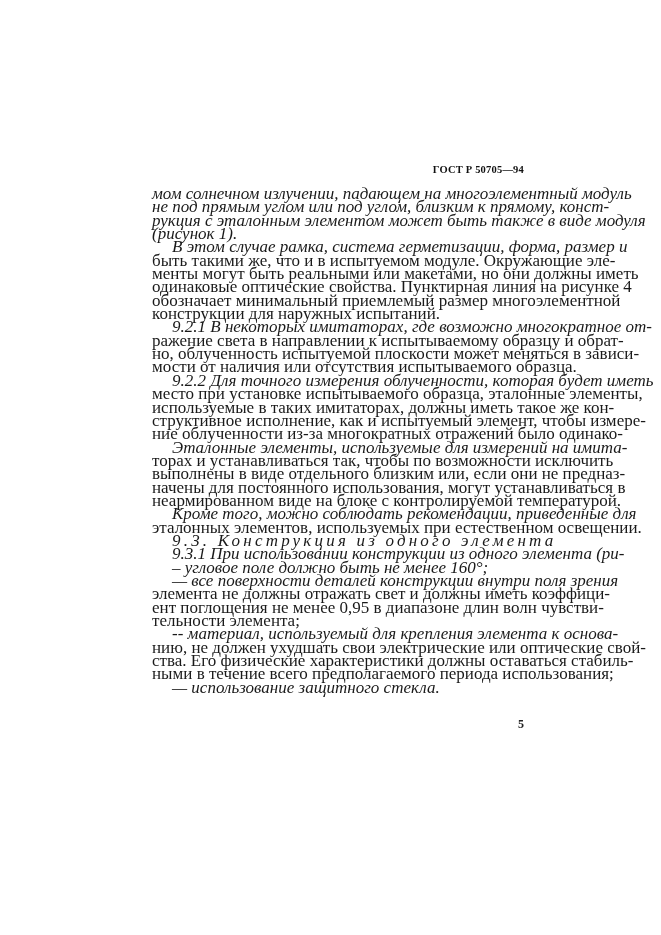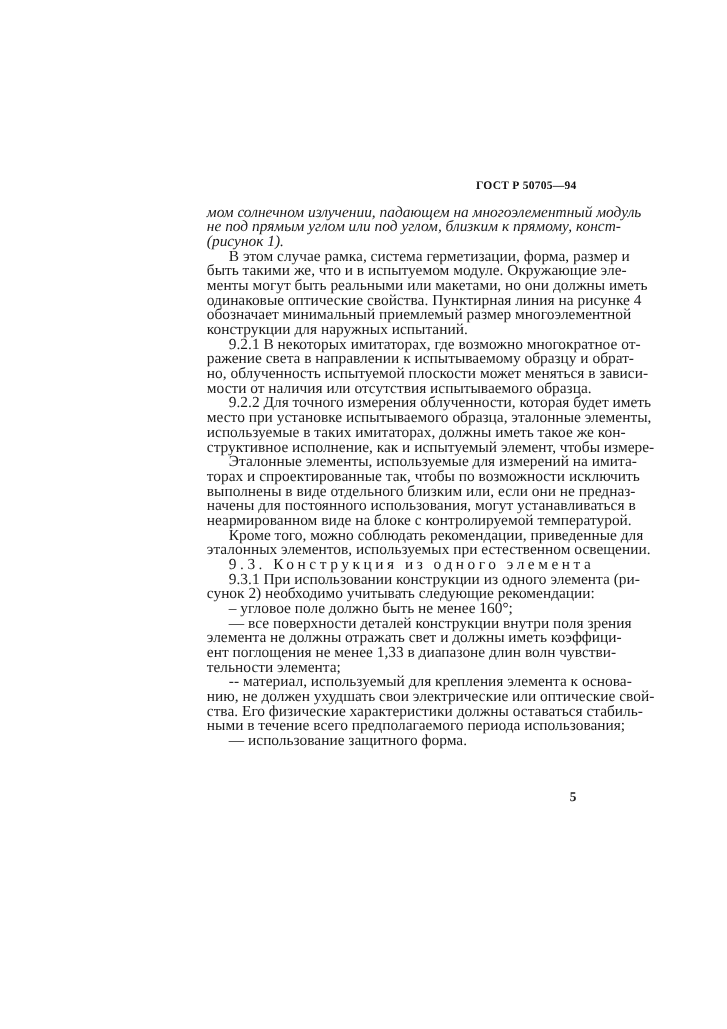--- a/index.html
+++ b/index.html
@@ -16,7 +16,7 @@
   }
   .body-text {
     position: absolute; left: 152px; top: 187px; width: 372px;
-    font-size: 14px; line-height: 13.35px; margin-left: 36px;
+    font-size: 17px; line-height: 13.35px;
   }
   .line {
     white-space: nowrap; text-align: justify; text-align-last: justify;

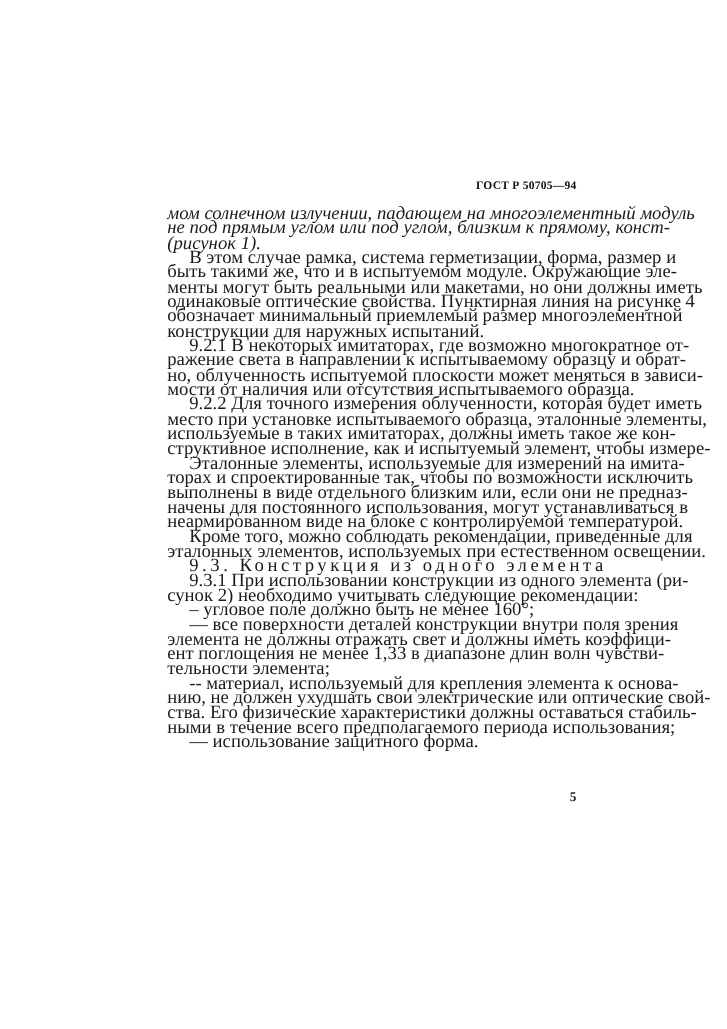--- a/index.html
+++ b/index.html
@@ -40,6 +40,7 @@
   <div class="body-text" id="body-text">
       <div class="line ital">мом солнечном излучении, падающем на многоэлементный модуль</div>
       <div class="line ital">не под прямым углом или под углом, близким к прямому, конст-</div>
+      <div class="line ital">рукция с эталонным элементом может быть также в виде модуля</div>
       <div class="line ital last">(рисунок 1).</div>
       <div class="line indent">В этом случае рамка, система герметизации, форма, размер и</div>
       <div class="line ">быть такими же, что  и в испытуемом модуле. Окружающие эле-</div>

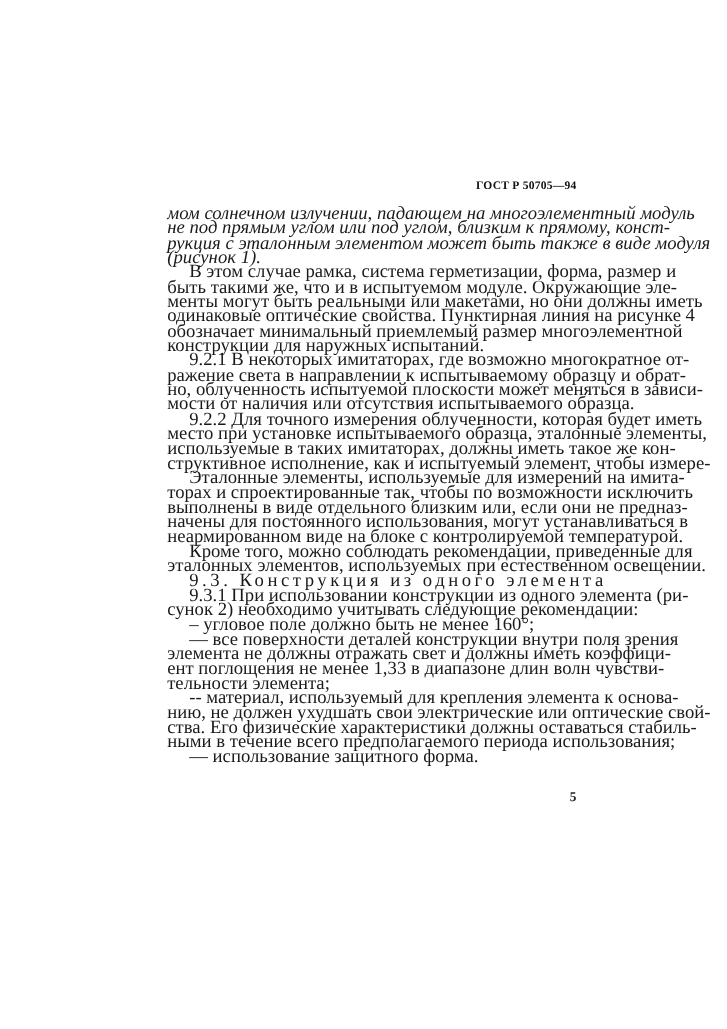--- a/index.html
+++ b/index.html
@@ -23,7 +23,7 @@
     height: 13.35px; overflow: visible;
   }
   .line.last { text-align-last: left; }
-  .indent { padding-left: 20px; }
+  .indent { padding-left: 20px; font-style: italic; }
   .ital { font-style: italic; }
   .spaced { letter-spacing: 3.2px; }
   .page-number {

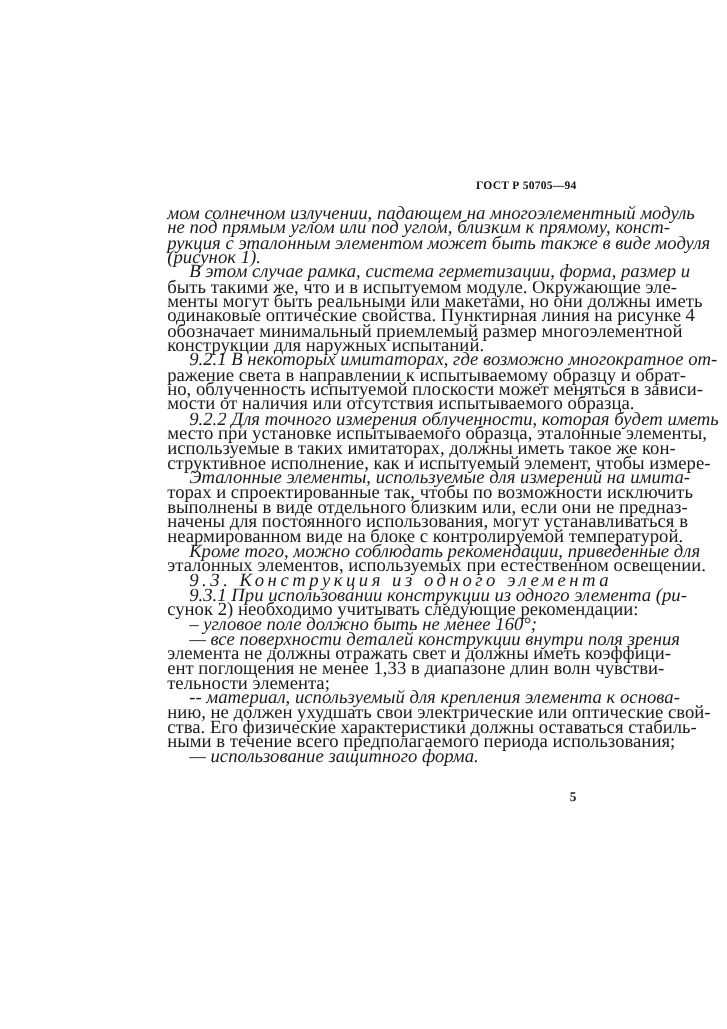--- a/index.html
+++ b/index.html
@@ -56,6 +56,7 @@
       <div class="line ">место при установке испытываемого образца, эталонные элементы,</div>
       <div class="line ">используемые в таких имитаторах, должны иметь такое же кон-</div>
       <div class="line ">структивное исполнение, как и испытуемый элемент, чтобы измере-</div>
+      <div class="line ">ние облученности из-за многократных отражений было одинако-</div>
       <div class="line indent">Эталонные элементы, используемые для измерений на имита-</div>
       <div class="line ">торах и спроектированные так,  чтобы по возможности исключить</div>
       <div class="line ">выполнены в виде отдельного близким или, если они не предназ-</div>

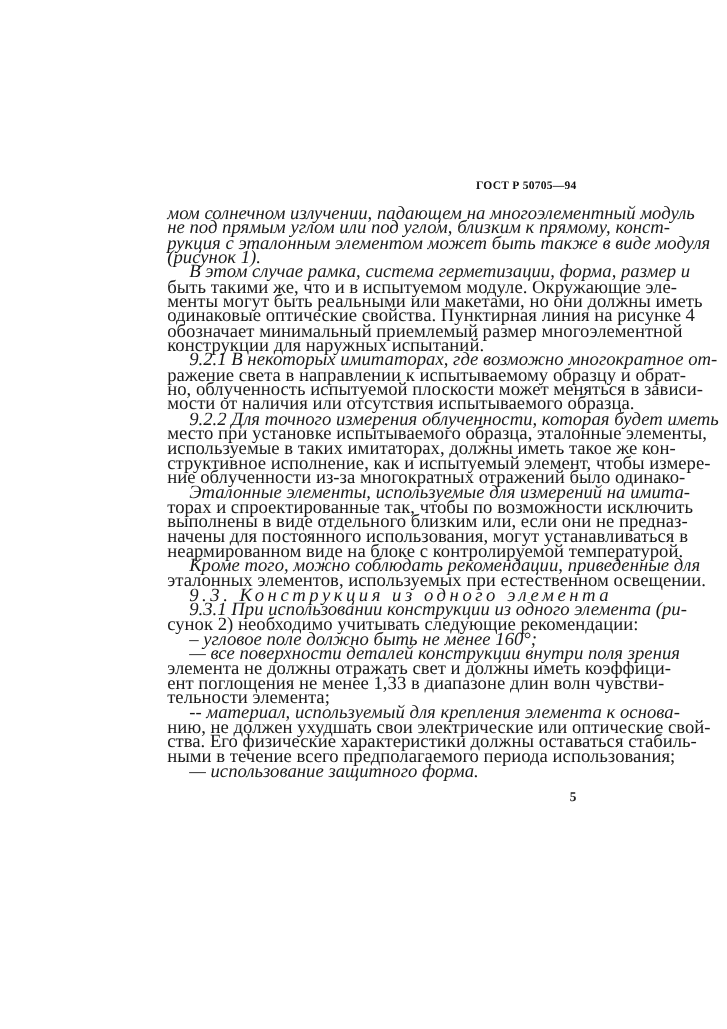--- a/index.html
+++ b/index.html
@@ -58,7 +58,7 @@
       <div class="line ">структивное исполнение, как и испытуемый элемент, чтобы измере-</div>
       <div class="line ">ние облученности из-за многократных отражений было одинако-</div>
       <div class="line indent">Эталонные элементы, используемые для измерений на имита-</div>
-      <div class="line ">торах и спроектированные так,  чтобы по возможности исключить</div>
+      <div class="line ">торах и устанавливаться так,  чтобы по возможности исключить</div>
       <div class="line ">выполнены в виде отдельного близким или, если они не предназ-</div>
       <div class="line ">начены для постоянного использования, могут устанавливаться в</div>
       <div class="line ">неармированном виде на блоке с контролируемой температурой.</div>

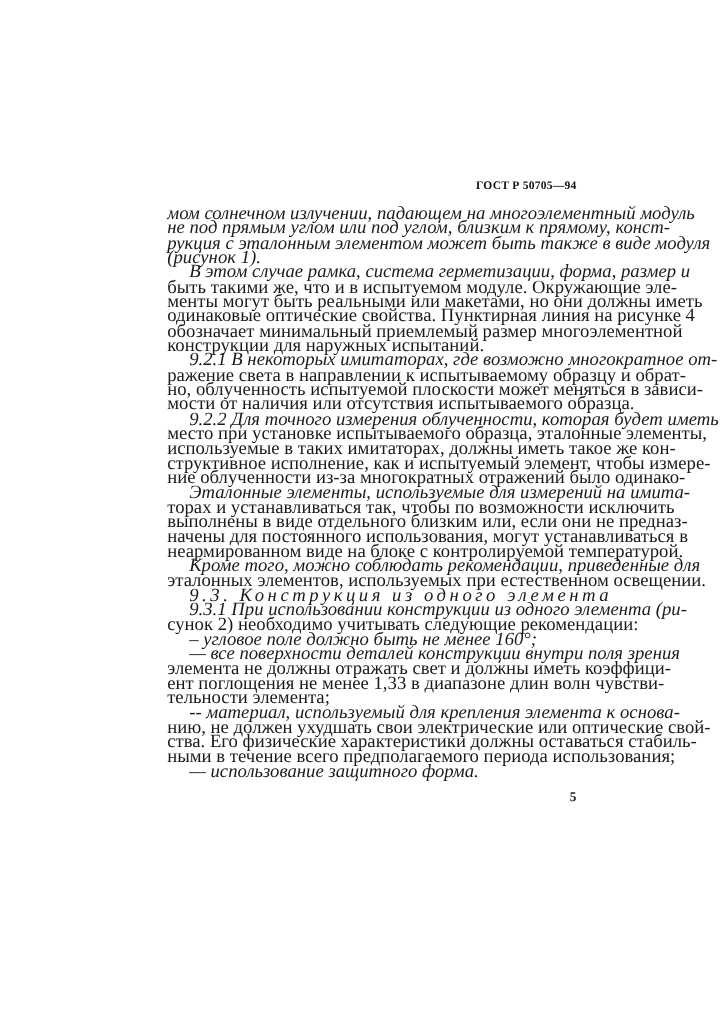--- a/index.html
+++ b/index.html
@@ -66,7 +66,6 @@
       <div class="line ">эталонных элементов, используемых при естественном освещении.</div>
       <div class="line indent spaced last">9.3. Конструкция из одного элемента</div>
       <div class="line indent">9.3.1 При использовании конструкции из одного элемента (ри-</div>
-      <div class="line last">сунок 2) необходимо учитывать следующие рекомендации:</div>
       <div class="line indent last">– угловое поле должно быть не менее 160°;</div>
       <div class="line indent">— все поверхности деталей конструкции внутри поля зрения</div>
       <div class="line ">элемента не должны отражать свет и должны иметь коэффици-</div>

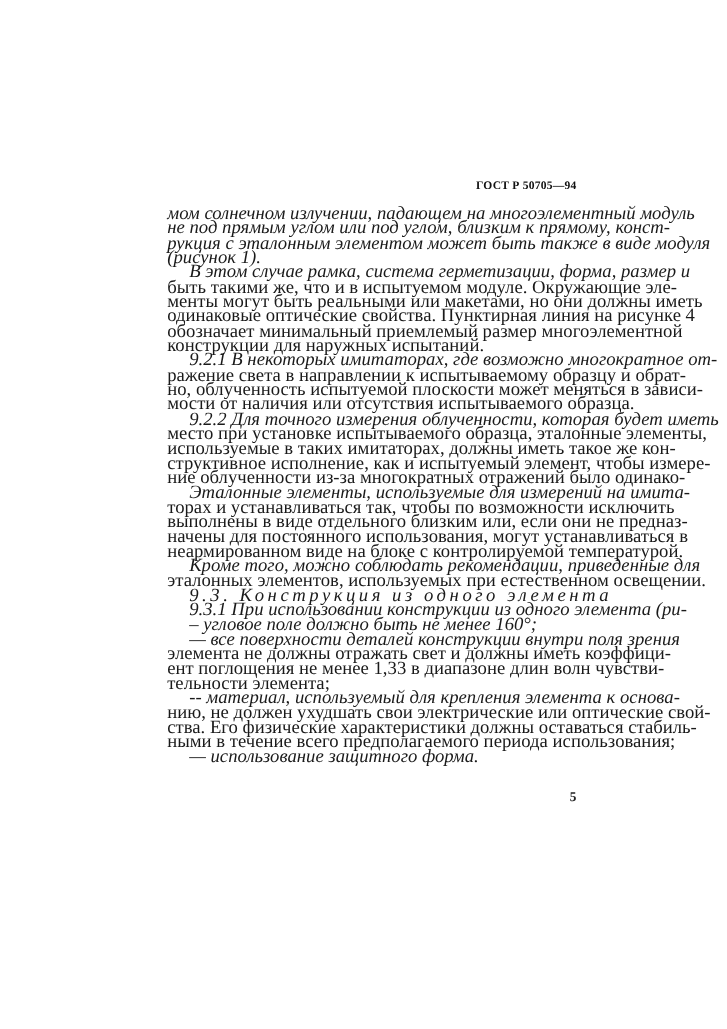--- a/index.html
+++ b/index.html
@@ -69,7 +69,7 @@
       <div class="line indent last">– угловое поле должно быть не менее 160°;</div>
       <div class="line indent">— все поверхности деталей конструкции внутри поля зрения</div>
       <div class="line ">элемента не должны отражать свет и должны иметь коэффици-</div>
-      <div class="line ">ент поглощения не менее 1,33 в диапазоне длин волн  чувстви-</div>
+      <div class="line ">ент поглощения не менее 0,95 в диапазоне длин волн  чувстви-</div>
       <div class="line last">тельности элемента;</div>
       <div class="line indent">-- материал, используемый для крепления элемента к основа-</div>
       <div class="line ">нию, не должен ухудшать свои электрические или оптические свой-</div>

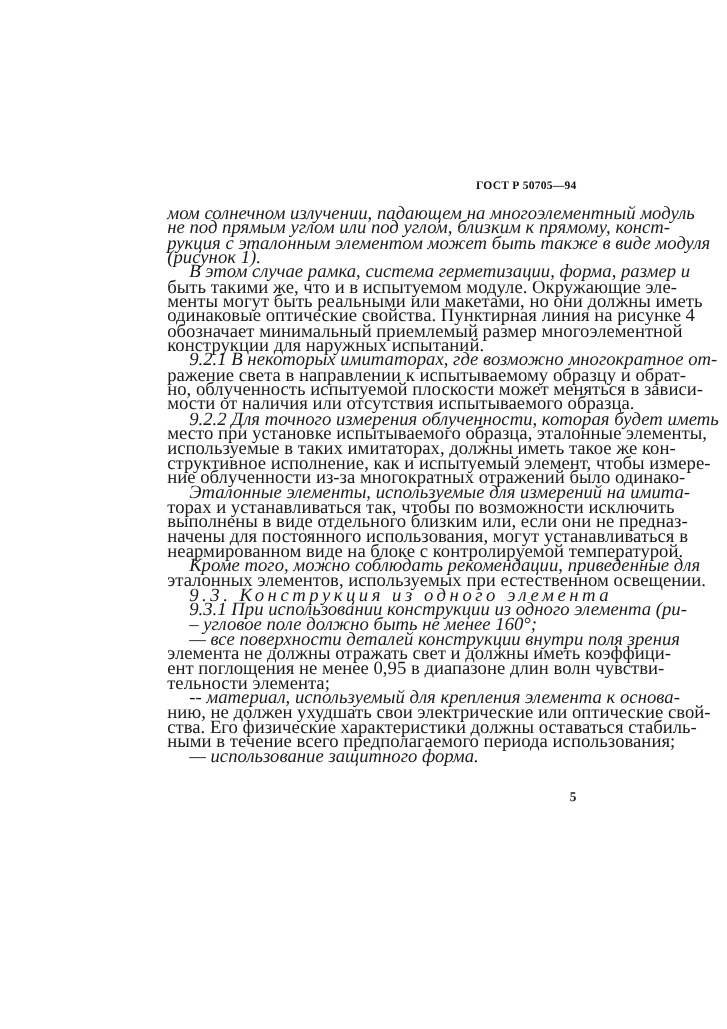--- a/index.html
+++ b/index.html
@@ -75,7 +75,7 @@
       <div class="line ">нию, не должен ухудшать свои электрические или оптические свой-</div>
       <div class="line ">ства. Его физические характеристики должны оставаться стабиль-</div>
       <div class="line ">ными в течение всего предполагаемого периода использования;</div>
-      <div class="line indent last">— использование защитного форма.</div>
+      <div class="line indent last">— использование защитного стекла.</div>
     </div>
 
   <div class="page-number">5</div>

